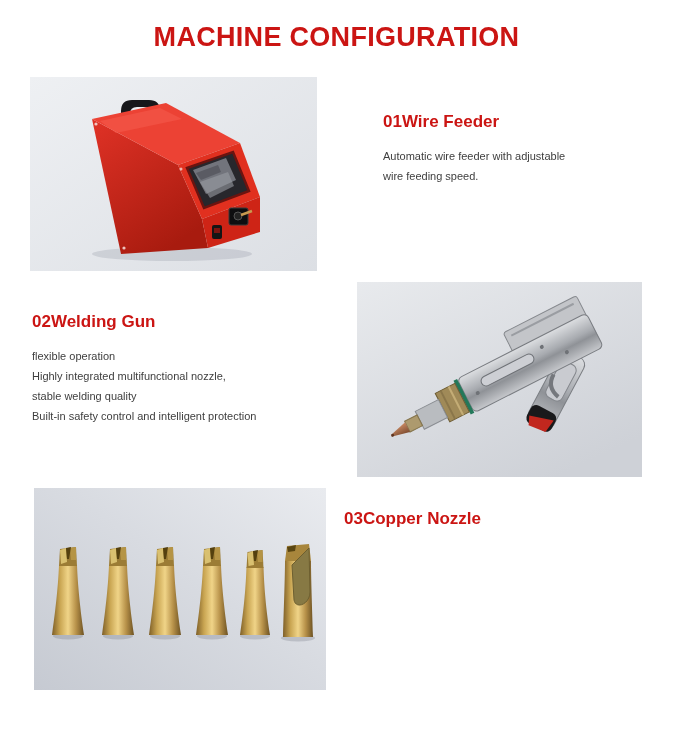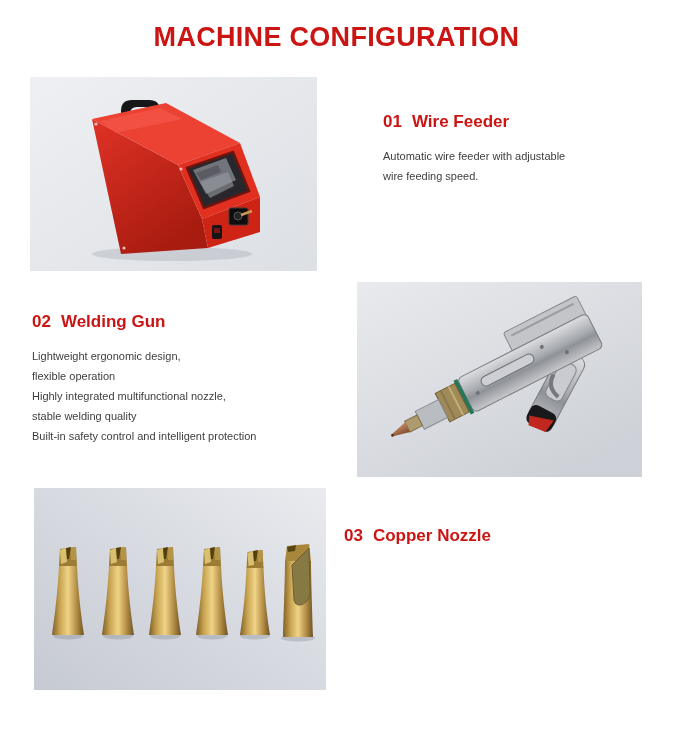--- a/index.html
+++ b/index.html
@@ -17,7 +17,7 @@
   #s2-text{left:32px;top:312px;width:330px;}
   #s3-text{left:344px;top:526px;width:320px;}
   .sec-title{font-size:17px;font-weight:bold;color:var(--accent-red,#cb1513);margin:0 0 14px 0;}
-  .sec-title .num{margin-right:10px;}
+  .sec-title .num{}
   .sec-body{font-size:11px;line-height:20px;color:var(--body-text,#3e3e3e);}
 </style>
 </head>

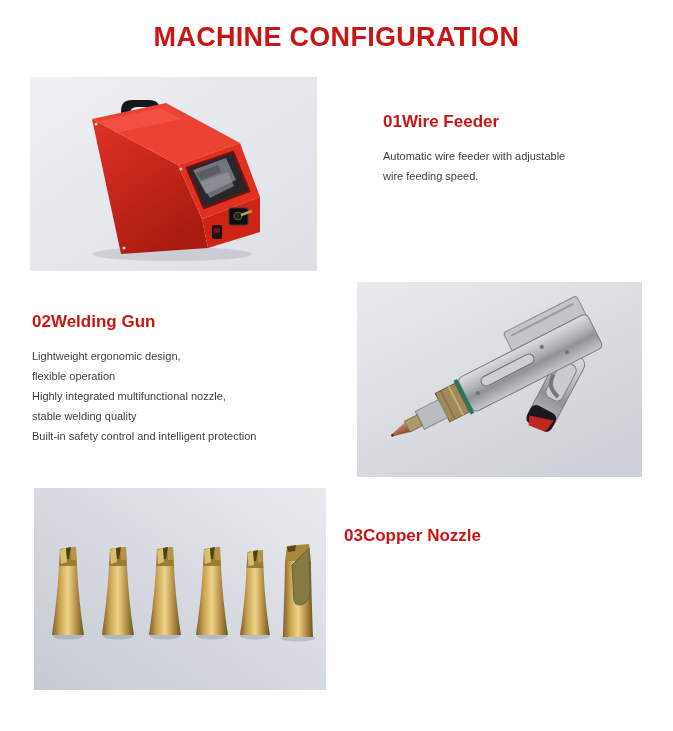--- a/index.html
+++ b/index.html
@@ -77,7 +77,6 @@
       <span class="num">02</span><span>Welding Gun</span>
     </div>
     <div class="sec-body">
-      <div>Lightweight ergonomic design,</div>
       <div>flexible operation</div>
       <div>Highly integrated multifunctional nozzle,</div>
       <div>stable welding quality</div>

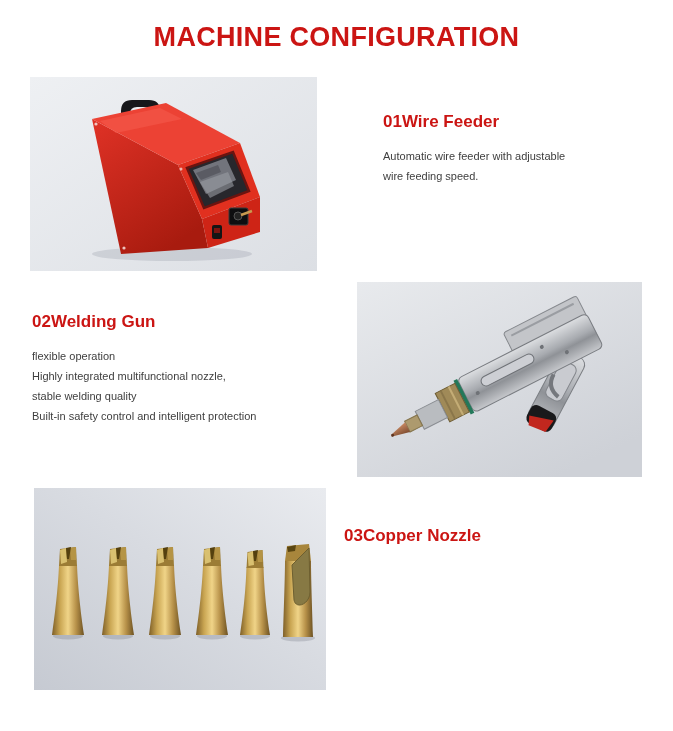--- a/index.html
+++ b/index.html
@@ -15,7 +15,7 @@
   .text-block{position:absolute;}
   #s1-text{left:383px;top:112px;width:278px;}
   #s2-text{left:32px;top:312px;width:330px;}
-  #s3-text{left:344px;top:526px;width:320px;}
+  #s3-text{left:344px;top:509px;width:320px;}
   .sec-title{font-size:17px;font-weight:bold;color:var(--accent-red,#cb1513);margin:0 0 14px 0;}
   .sec-title .num{}
   .sec-body{font-size:11px;line-height:20px;color:var(--body-text,#3e3e3e);}

